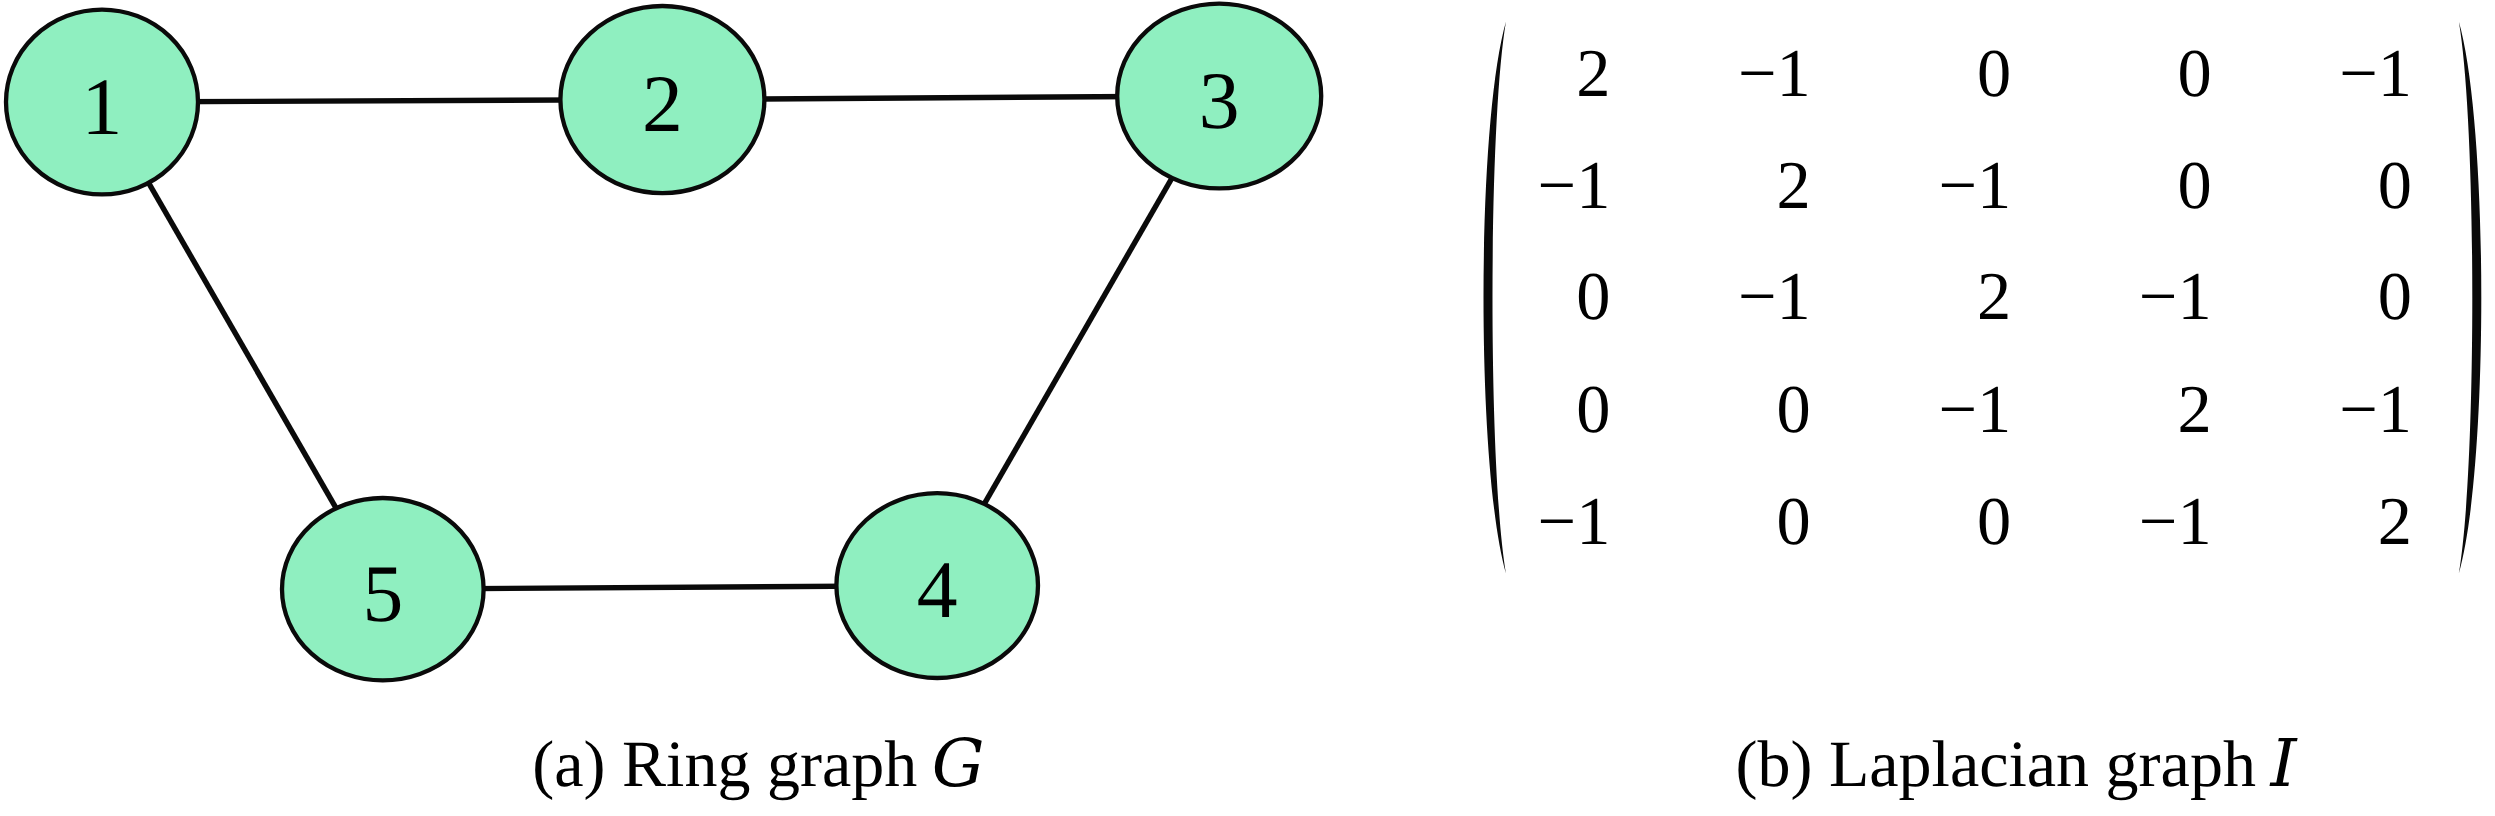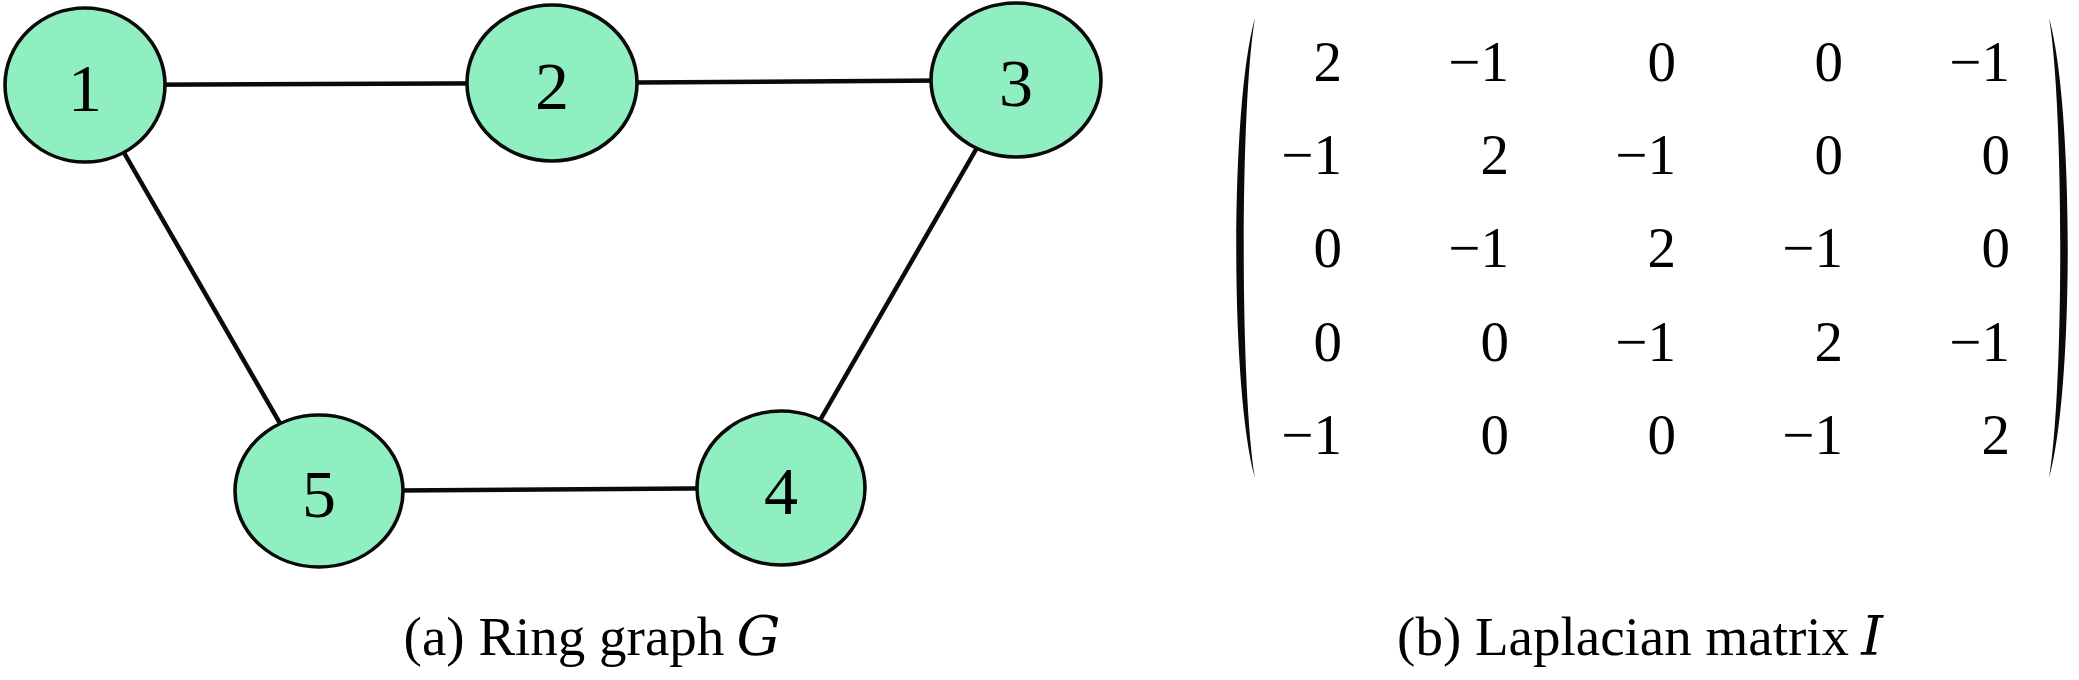--- a/index.html
+++ b/index.html
@@ -21,7 +21,7 @@
   .m-cell{display:flex;align-items:center;justify-content:flex-end;
           font-size:57px;line-height:1;letter-spacing:0;}
   
-  .caption{position:absolute;top:606px;font-size:55px;line-height:1.1;text-align:center;white-space:nowrap;}
+  .caption{position:absolute;top:606px;font-size:55px;line-height:1.1;text-align:center;white-space:nowrap;padding-left:40px;}
   #caption-a{left:0;width:1184px;}
   #caption-b{left:1160px;width:960px;}
   .cal-symbol{font-style:italic;margin-left:0.22em;font-family:"DejaVu Serif","Liberation Serif",serif;}

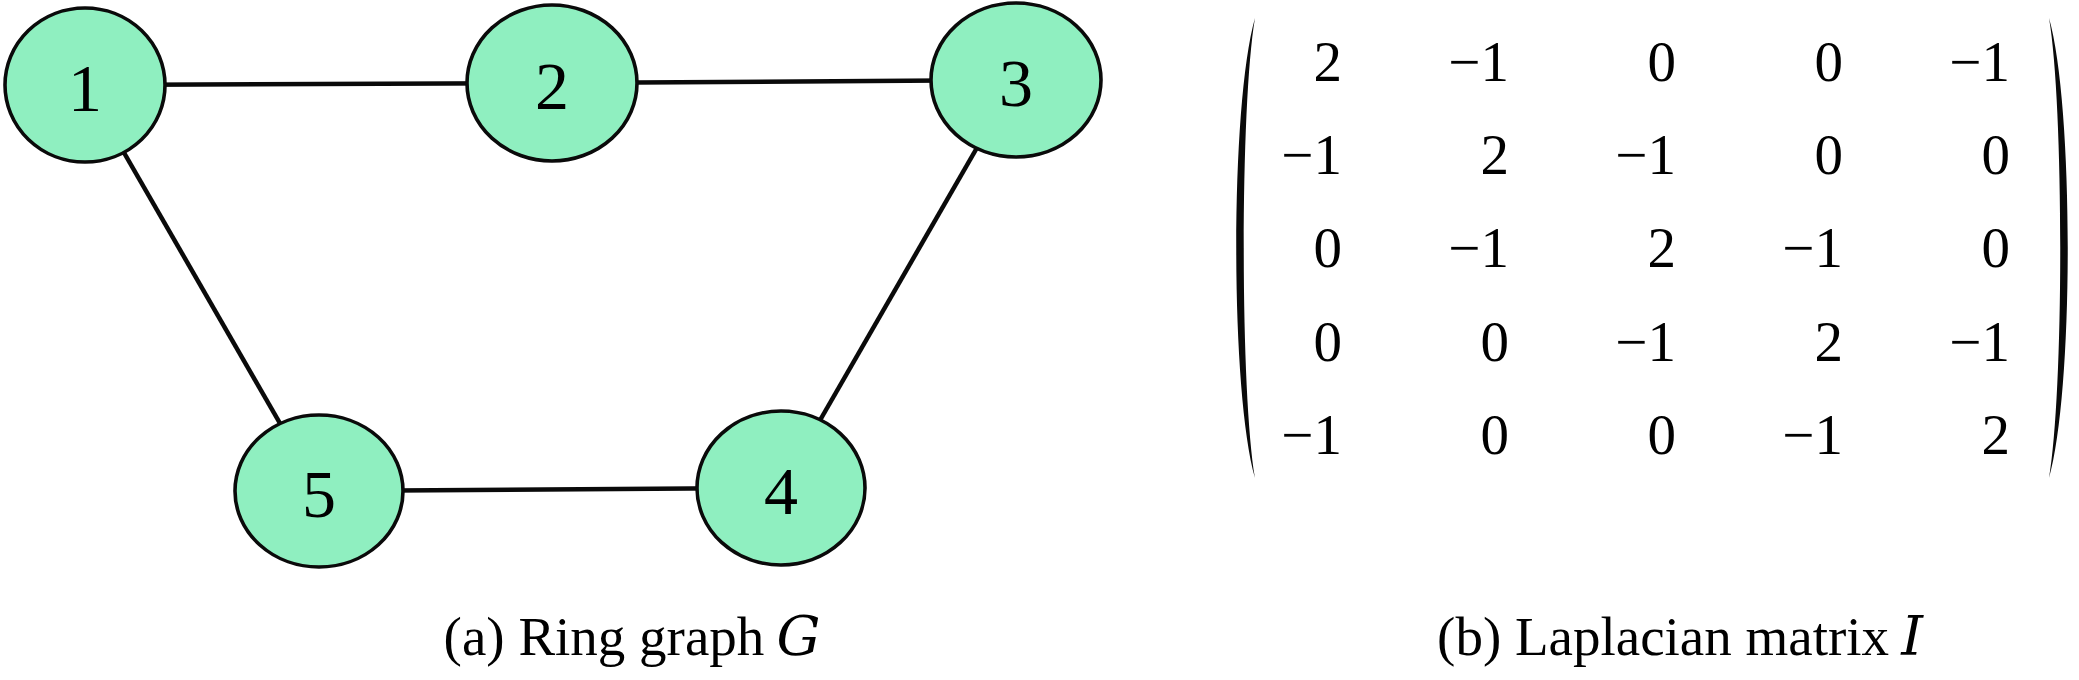--- a/index.html
+++ b/index.html
@@ -99,7 +99,7 @@
     <span>(a) Ring graph</span><span class="cal-symbol">G</span>
   </div>
   <div id="caption-b" class="caption">
-    <span>(b) Laplacian matrix</span><span class="cal-symbol">I</span>
+    <span>(b) Laplacian graph</span><span class="cal-symbol">I</span>
   </div>
 
 </div>

